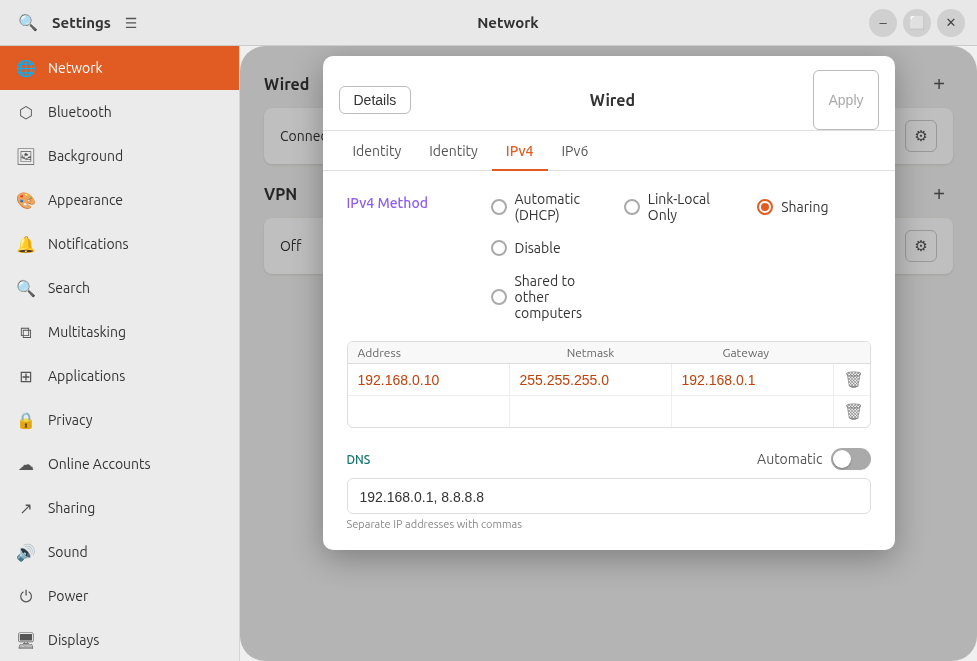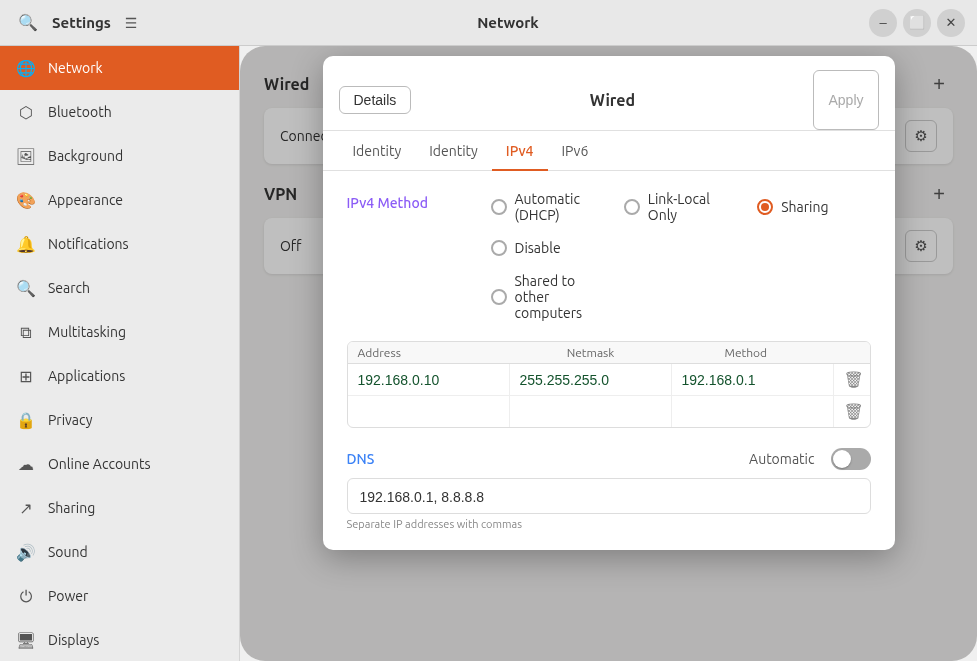--- a/index.html
+++ b/index.html
@@ -587,7 +587,7 @@
               <div class="addr-header">
                 <span class="addr-header-cell">Address</span>
                 <span class="addr-header-cell">Netmask</span>
-                <span class="addr-header-cell">Method</span>
+                <span class="addr-header-cell">Gateway</span>
                 <span class="addr-header-cell"></span>
               </div>
               <div class="addr-row">

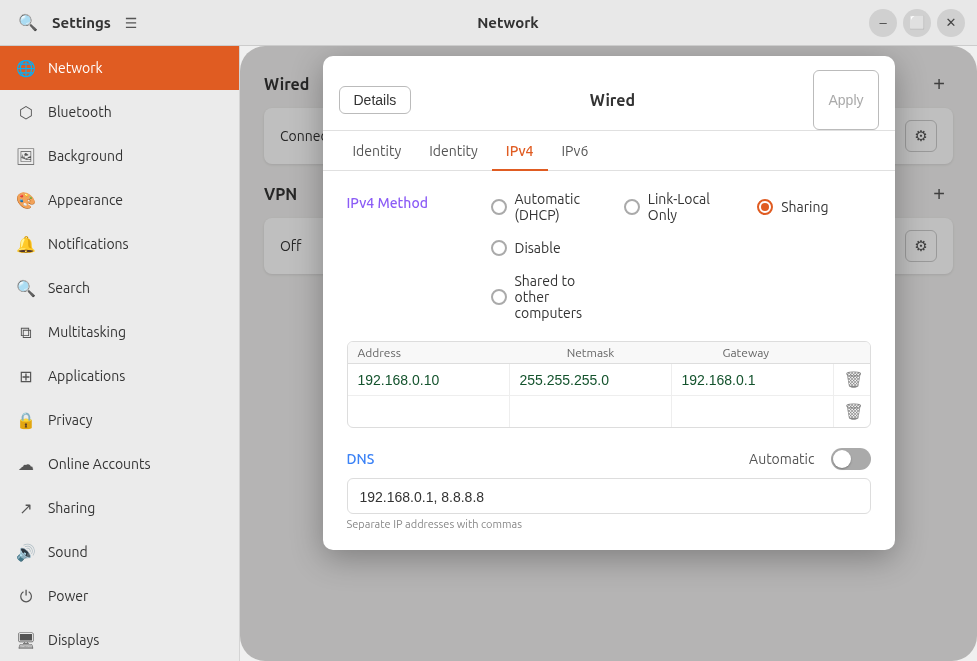--- a/index.html
+++ b/index.html
@@ -372,7 +372,7 @@
       outline: none;
       font-size: 14px;
       background: transparent;
-      color: #14532d;
+      color: #c2410c;
     }
     .addr-delete-btn {
       display: flex;

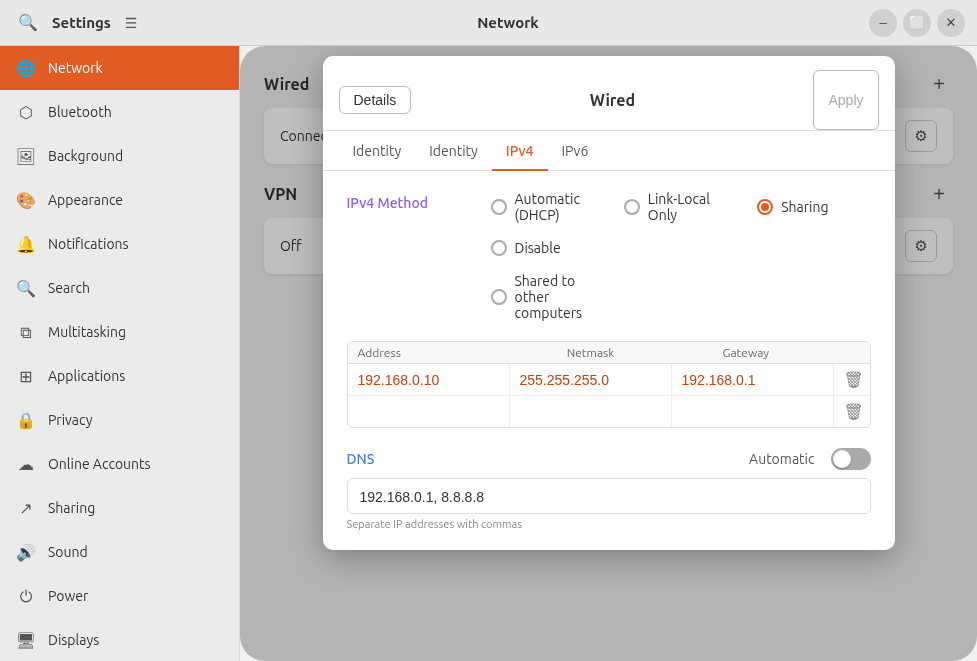--- a/index.html
+++ b/index.html
@@ -394,9 +394,9 @@
       margin-bottom: 8px;
     }
     .dns-title {
-      font-size: 14px;
+      font-size: 12px;
       font-weight: 500;
-      color: #3b82f6;
+      color: #0f766e;
     }
     .dns-auto-label {
       font-size: 14px;

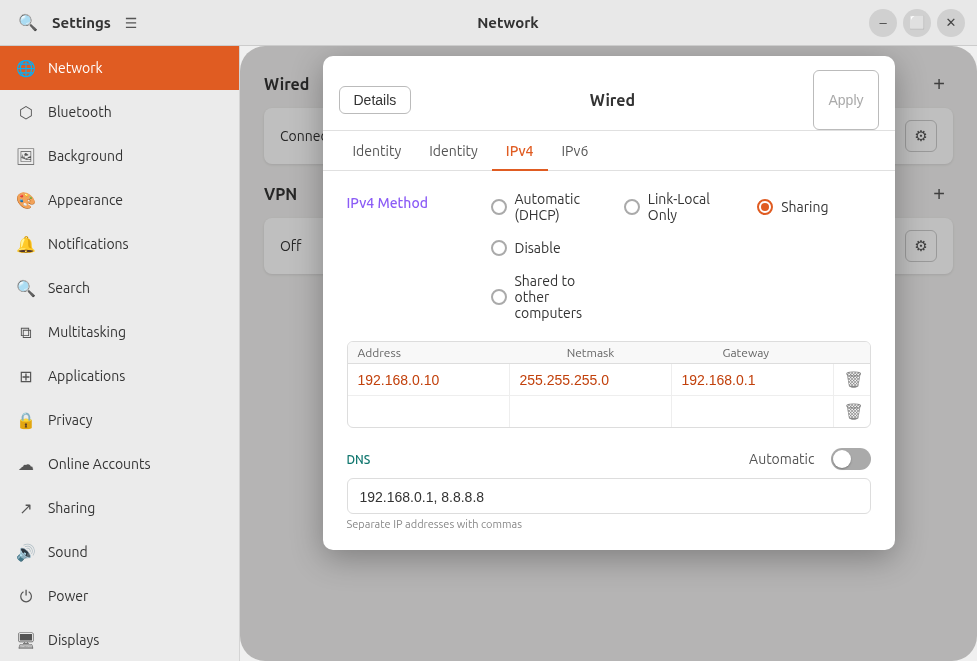--- a/index.html
+++ b/index.html
@@ -401,7 +401,7 @@
     .dns-auto-label {
       font-size: 14px;
       color: #555;
-      margin-right: 16px;
+      margin-right: 8px;
     }
     .toggle-small {
       width: 40px; height: 22px;

